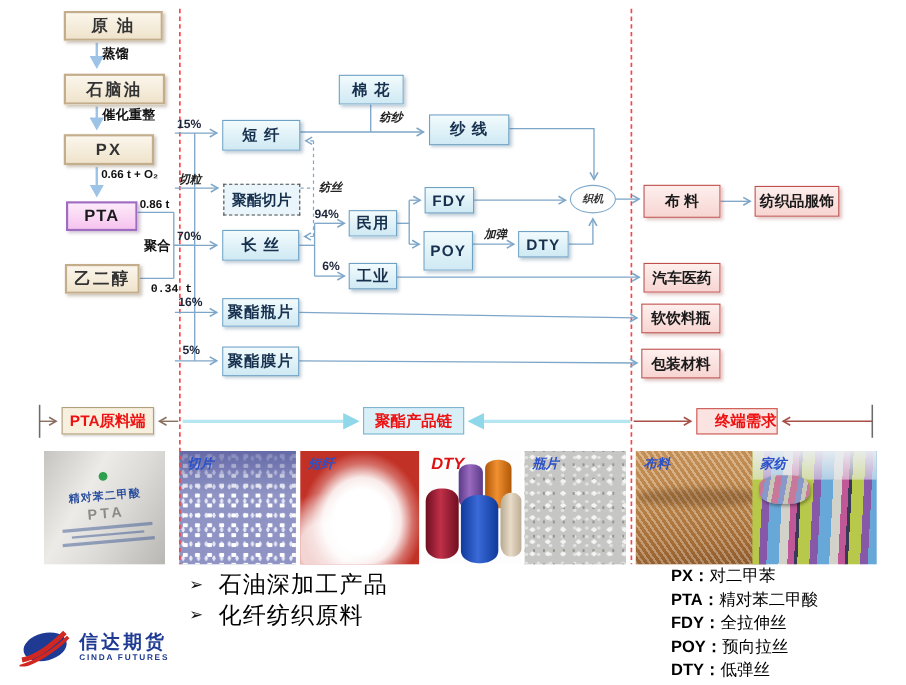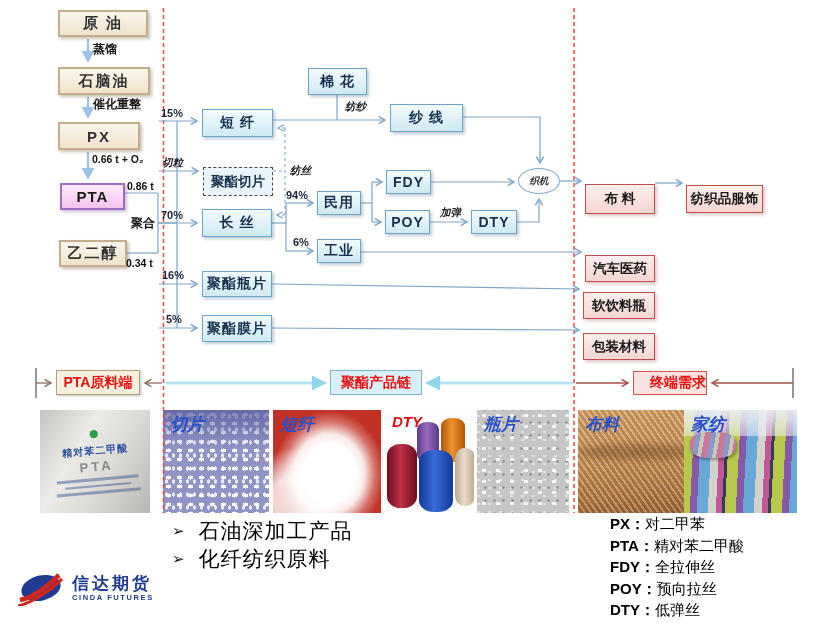--- a/index.html
+++ b/index.html
@@ -18,7 +18,7 @@
        box-shadow:2px 2px 3px rgba(70,110,140,.35);color:#16304e;font-size:14px;letter-spacing:1px;}
   .blue-dashed{background:#e9f5fa;border:1.6px dashed #4a4a4a;color:#16304e;font-size:13.5px;}
   .pink{background:linear-gradient(#fdefed,#f7d5d2);border:1.6px solid #bf4f4c;
-       box-shadow:2px 2px 3px rgba(150,70,60,.3);color:#1a1a1a;font-size:13.5px;margin-top:16px;}
+       box-shadow:2px 2px 3px rgba(150,70,60,.3);color:#1a1a1a;font-size:13.5px;}
   .oval{border-radius:50%;background:#fefefe;border:1.3px solid #7fa8cc;color:#333;
         font-size:9.5px;letter-spacing:0;font-style:italic;}
   .stage-tan{background:#f8f0df;border:1.6px solid #b29f7c;color:#ee1111;font-size:14px;

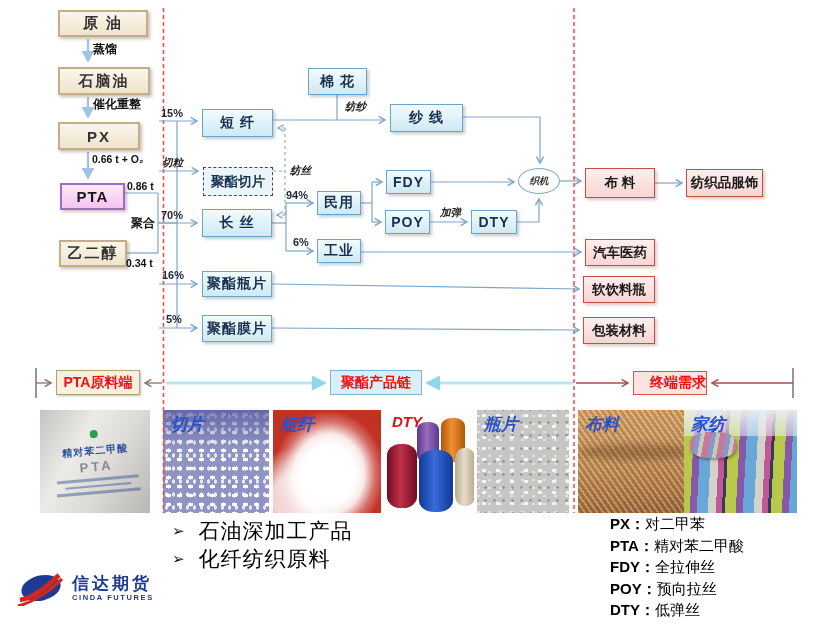--- a/index.html
+++ b/index.html
@@ -255,7 +255,7 @@
       <div class="fbox blue" style="left: 386px; top: 170px; width: 45px; height: 24px;">
         <span>FDY</span>
       </div>
-      <div class="fbox blue" style="left: 385px; top: 210px; width: 45px; height: 24px;">
+      <div class="fbox blue" style="left: 385px; top: 210px; width: 45px; height: 36px;">
         <span>POY</span>
       </div>
       <div class="fbox blue" style="left: 317px; top: 239px; width: 44px; height: 24px;">

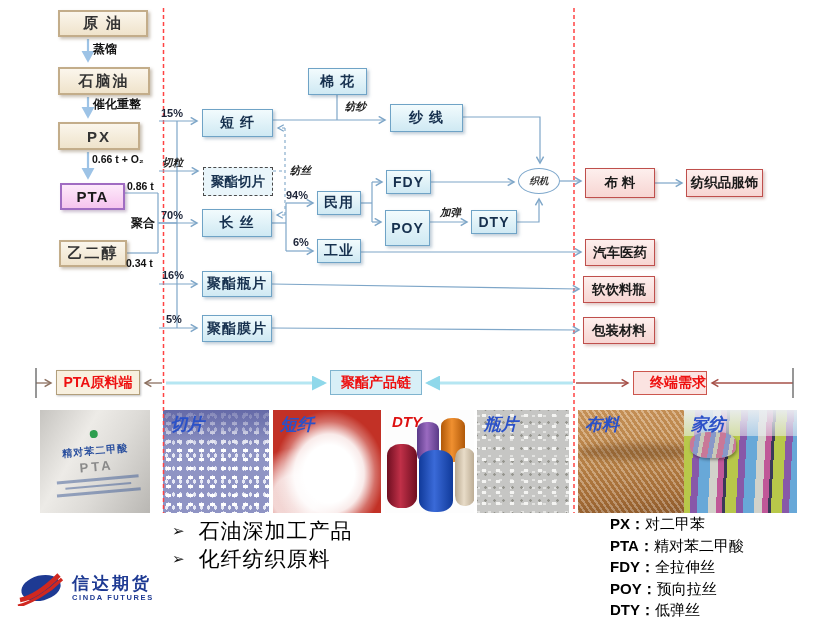--- a/index.html
+++ b/index.html
@@ -298,7 +298,7 @@
       <span class="flbl lbl-sm" style="left: 92px; top: 153px;">0.66 t + O₂</span>
       <span class="flbl lbl-sm" style="left: 127px; top: 180px;">0.86 t</span>
       <span class="flbl lbl" style="left: 131px; top: 215px;">聚合</span>
-      <span class="flbl lbl-sm" style="left: 126px; top: 257px;">0.34 t</span>
+      <span class="flbl lbl-sm" style="left: 137px; top: 257px; font-family: Liberation Mono, monospace;">0.34 t</span>
       <span class="flbl pct" style="left: 161px; top: 107px;">15%</span>
       <span class="flbl ital" style="left: 162px; top: 156px;">切粒</span>
       <span class="flbl pct" style="left: 161px; top: 209px;">70%</span>

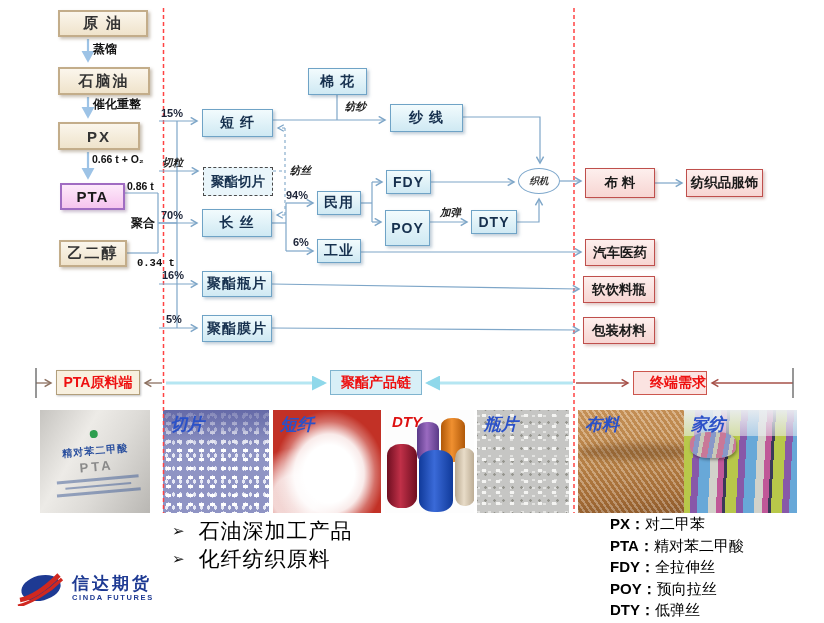--- a/index.html
+++ b/index.html
@@ -35,7 +35,7 @@
   
   .photo{position:absolute;top:410px;height:103px;z-index:2;overflow:hidden;}
   .p-label{position:absolute;top:3px;left:7px;font-weight:bold;font-style:italic;
-           font-size:17px;color:#2a51c8;z-index:3;}
+           font-size:12px;color:#2a51c8;z-index:3;}
   .p-label.red{color:#dd1111;font-size:15px;}
   .v-bag{background:linear-gradient(120deg,#c6c4c0,#edebe7 35%,#dddbd7 60%,#b9b7b3);}
   .bag-text{position:absolute;top:16px;left:8px;right:6px;text-align:center;transform:rotate(-5deg);}

